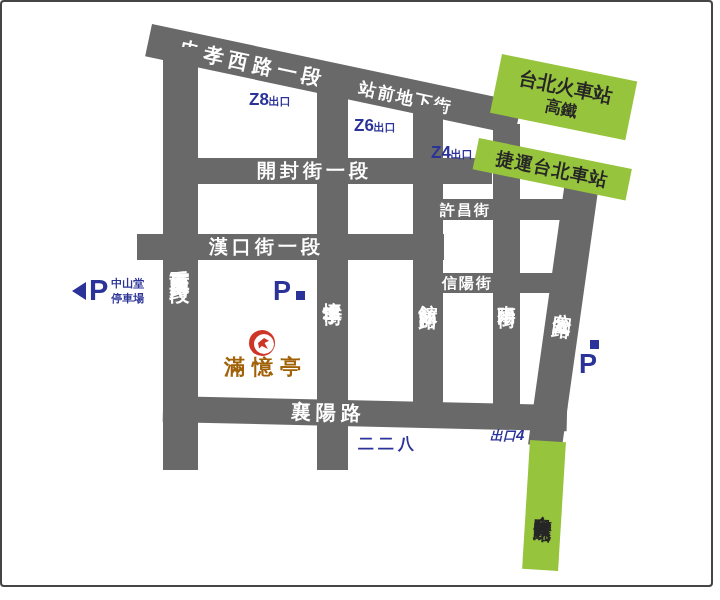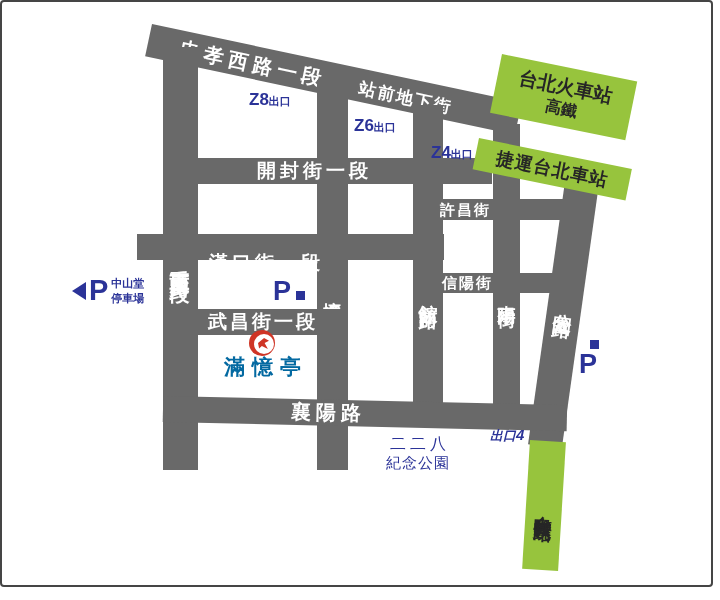--- a/index.html
+++ b/index.html
@@ -58,7 +58,7 @@
   </div>
 
   <div class="street" style="left:135px;top:232px;width:307px;height:26px;">
-    <span class="slabel hcenter" style="left:72px;font-size:19px;letter-spacing:4px;margin-top:16px;">漢口街一段</span>
+    <span class="slabel hcenter" style="left:72px;font-size:19px;letter-spacing:4px;">漢口街一段</span>
   </div>
 
   <div class="street" style="left:411px;top:197px;width:177px;height:21px;">

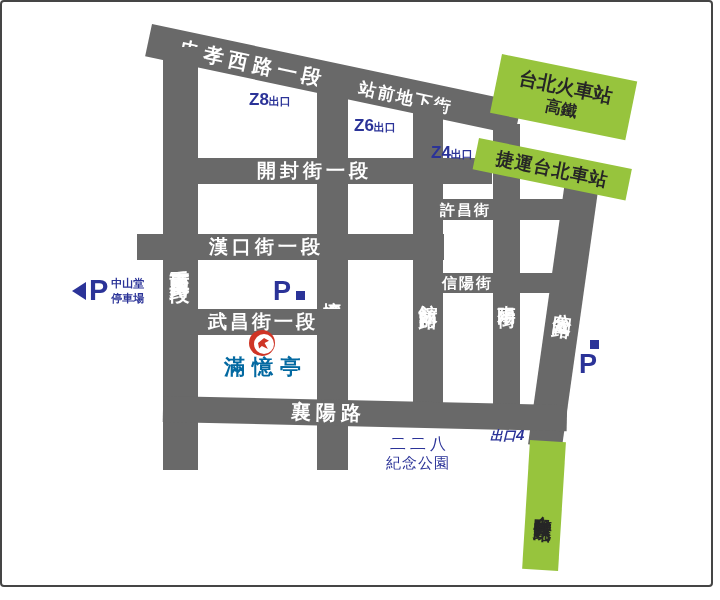--- a/index.html
+++ b/index.html
@@ -69,9 +69,6 @@
     <span class="slabel hcenter" style="left:29px;font-size:15px;letter-spacing:2px;">信陽街</span>
   </div>
 
-  <div class="street" style="left:161px;top:307px;width:185px;height:26px;">
-    <span class="slabel hcenter" style="left:45px;font-size:19px;letter-spacing:3px;">武昌街一段</span>
-  </div>
 
   <div class="street" style="left:161px;top:394px;width:404px;height:26px;transform:rotate(1.3deg);transform-origin:left center;">
     <span class="slabel hcenter" style="left:128px;font-size:20px;letter-spacing:5px;">襄陽路</span>

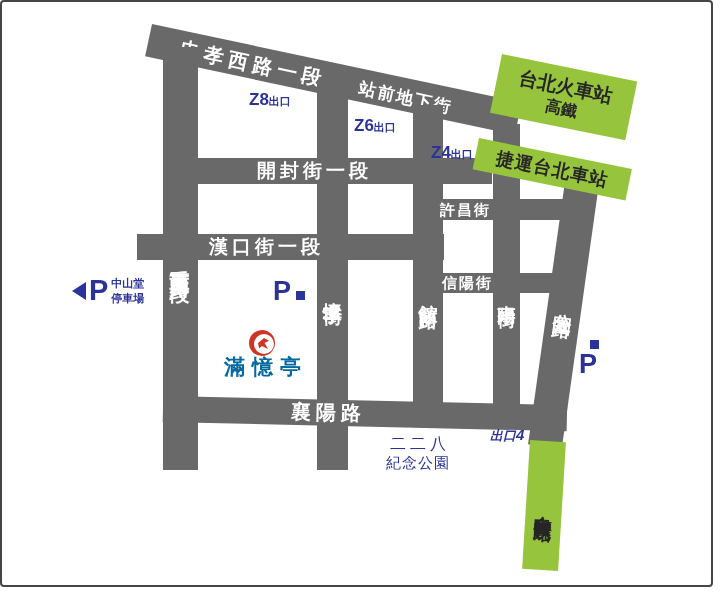--- a/index.html
+++ b/index.html
@@ -21,7 +21,7 @@
   #logo-mark::after{content:"";position:absolute;left:9px;top:8px;width:11px;height:11px;background:#cf3526;
     clip-path:polygon(0 45%,55% 0,100% 25%,60% 45%,90% 100%,35% 72%,10% 95%);}
   #restaurant-name{position:absolute;left:222px;top:351px;font-family:"DejaVu Serif","Liberation Serif",serif;
-    font-size:21px;font-weight:bold;color:#0369a1;letter-spacing:7px;white-space:nowrap;}
+    font-size:21px;font-weight:bold;color:#a16207;letter-spacing:7px;white-space:nowrap;}
 </style>
 </head>
 <body>

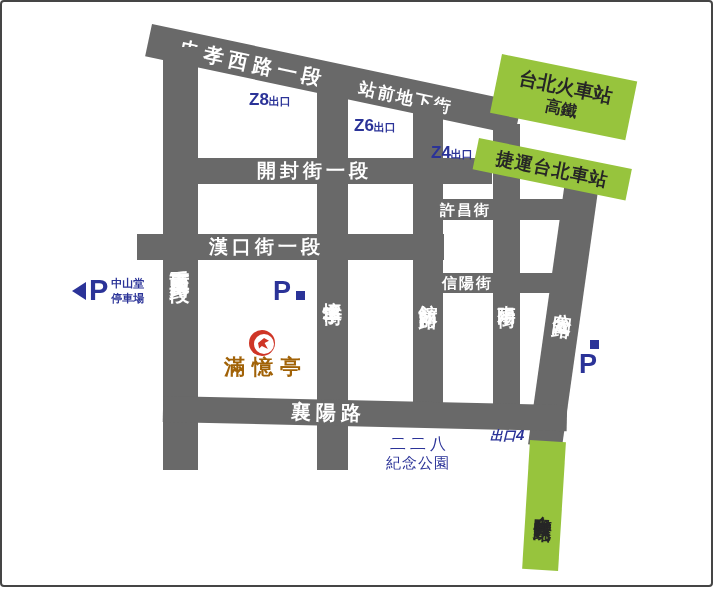--- a/index.html
+++ b/index.html
@@ -119,7 +119,7 @@
     <span class="p-letter" style="margin-top:2px;align-self:flex-start;">P</span>
   </div>
 
-  <div class="blue" style="left:348px;top:432px;width:100px;text-align:right;font-weight:normal;line-height:1.25;">
+  <div class="blue" style="left:356px;top:432px;width:100px;text-align:left;font-weight:bold;line-height:1.25;">
     <span style="display:block;font-size:16px;letter-spacing:4px;">二二八</span>
     <span style="display:block;font-size:15px;letter-spacing:1px;">紀念公園</span>
   </div>

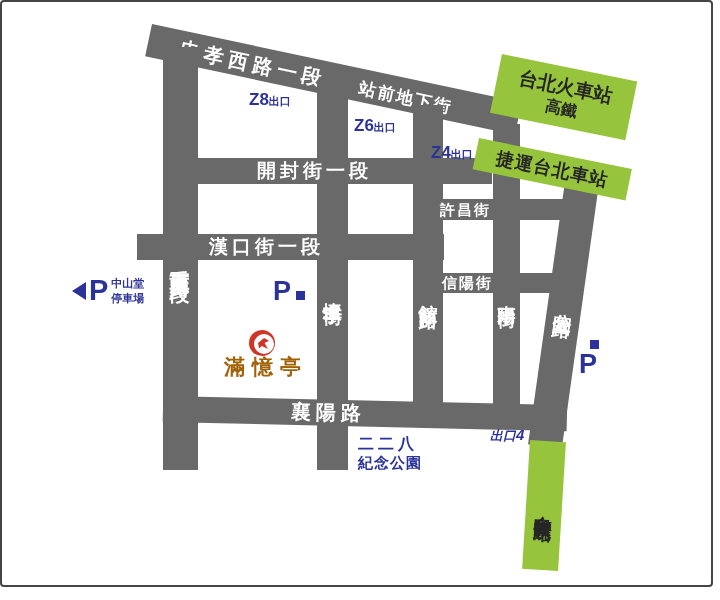--- a/index.html
+++ b/index.html
@@ -121,7 +121,6 @@
 
   <div class="blue" style="left:356px;top:432px;width:100px;text-align:left;font-weight:bold;line-height:1.25;">
     <span style="display:block;font-size:16px;letter-spacing:4px;">二二八</span>
-    <span style="display:block;font-size:15px;letter-spacing:1px;">紀念公園</span>
   </div>
 
   <div id="logo-mark"></div>

